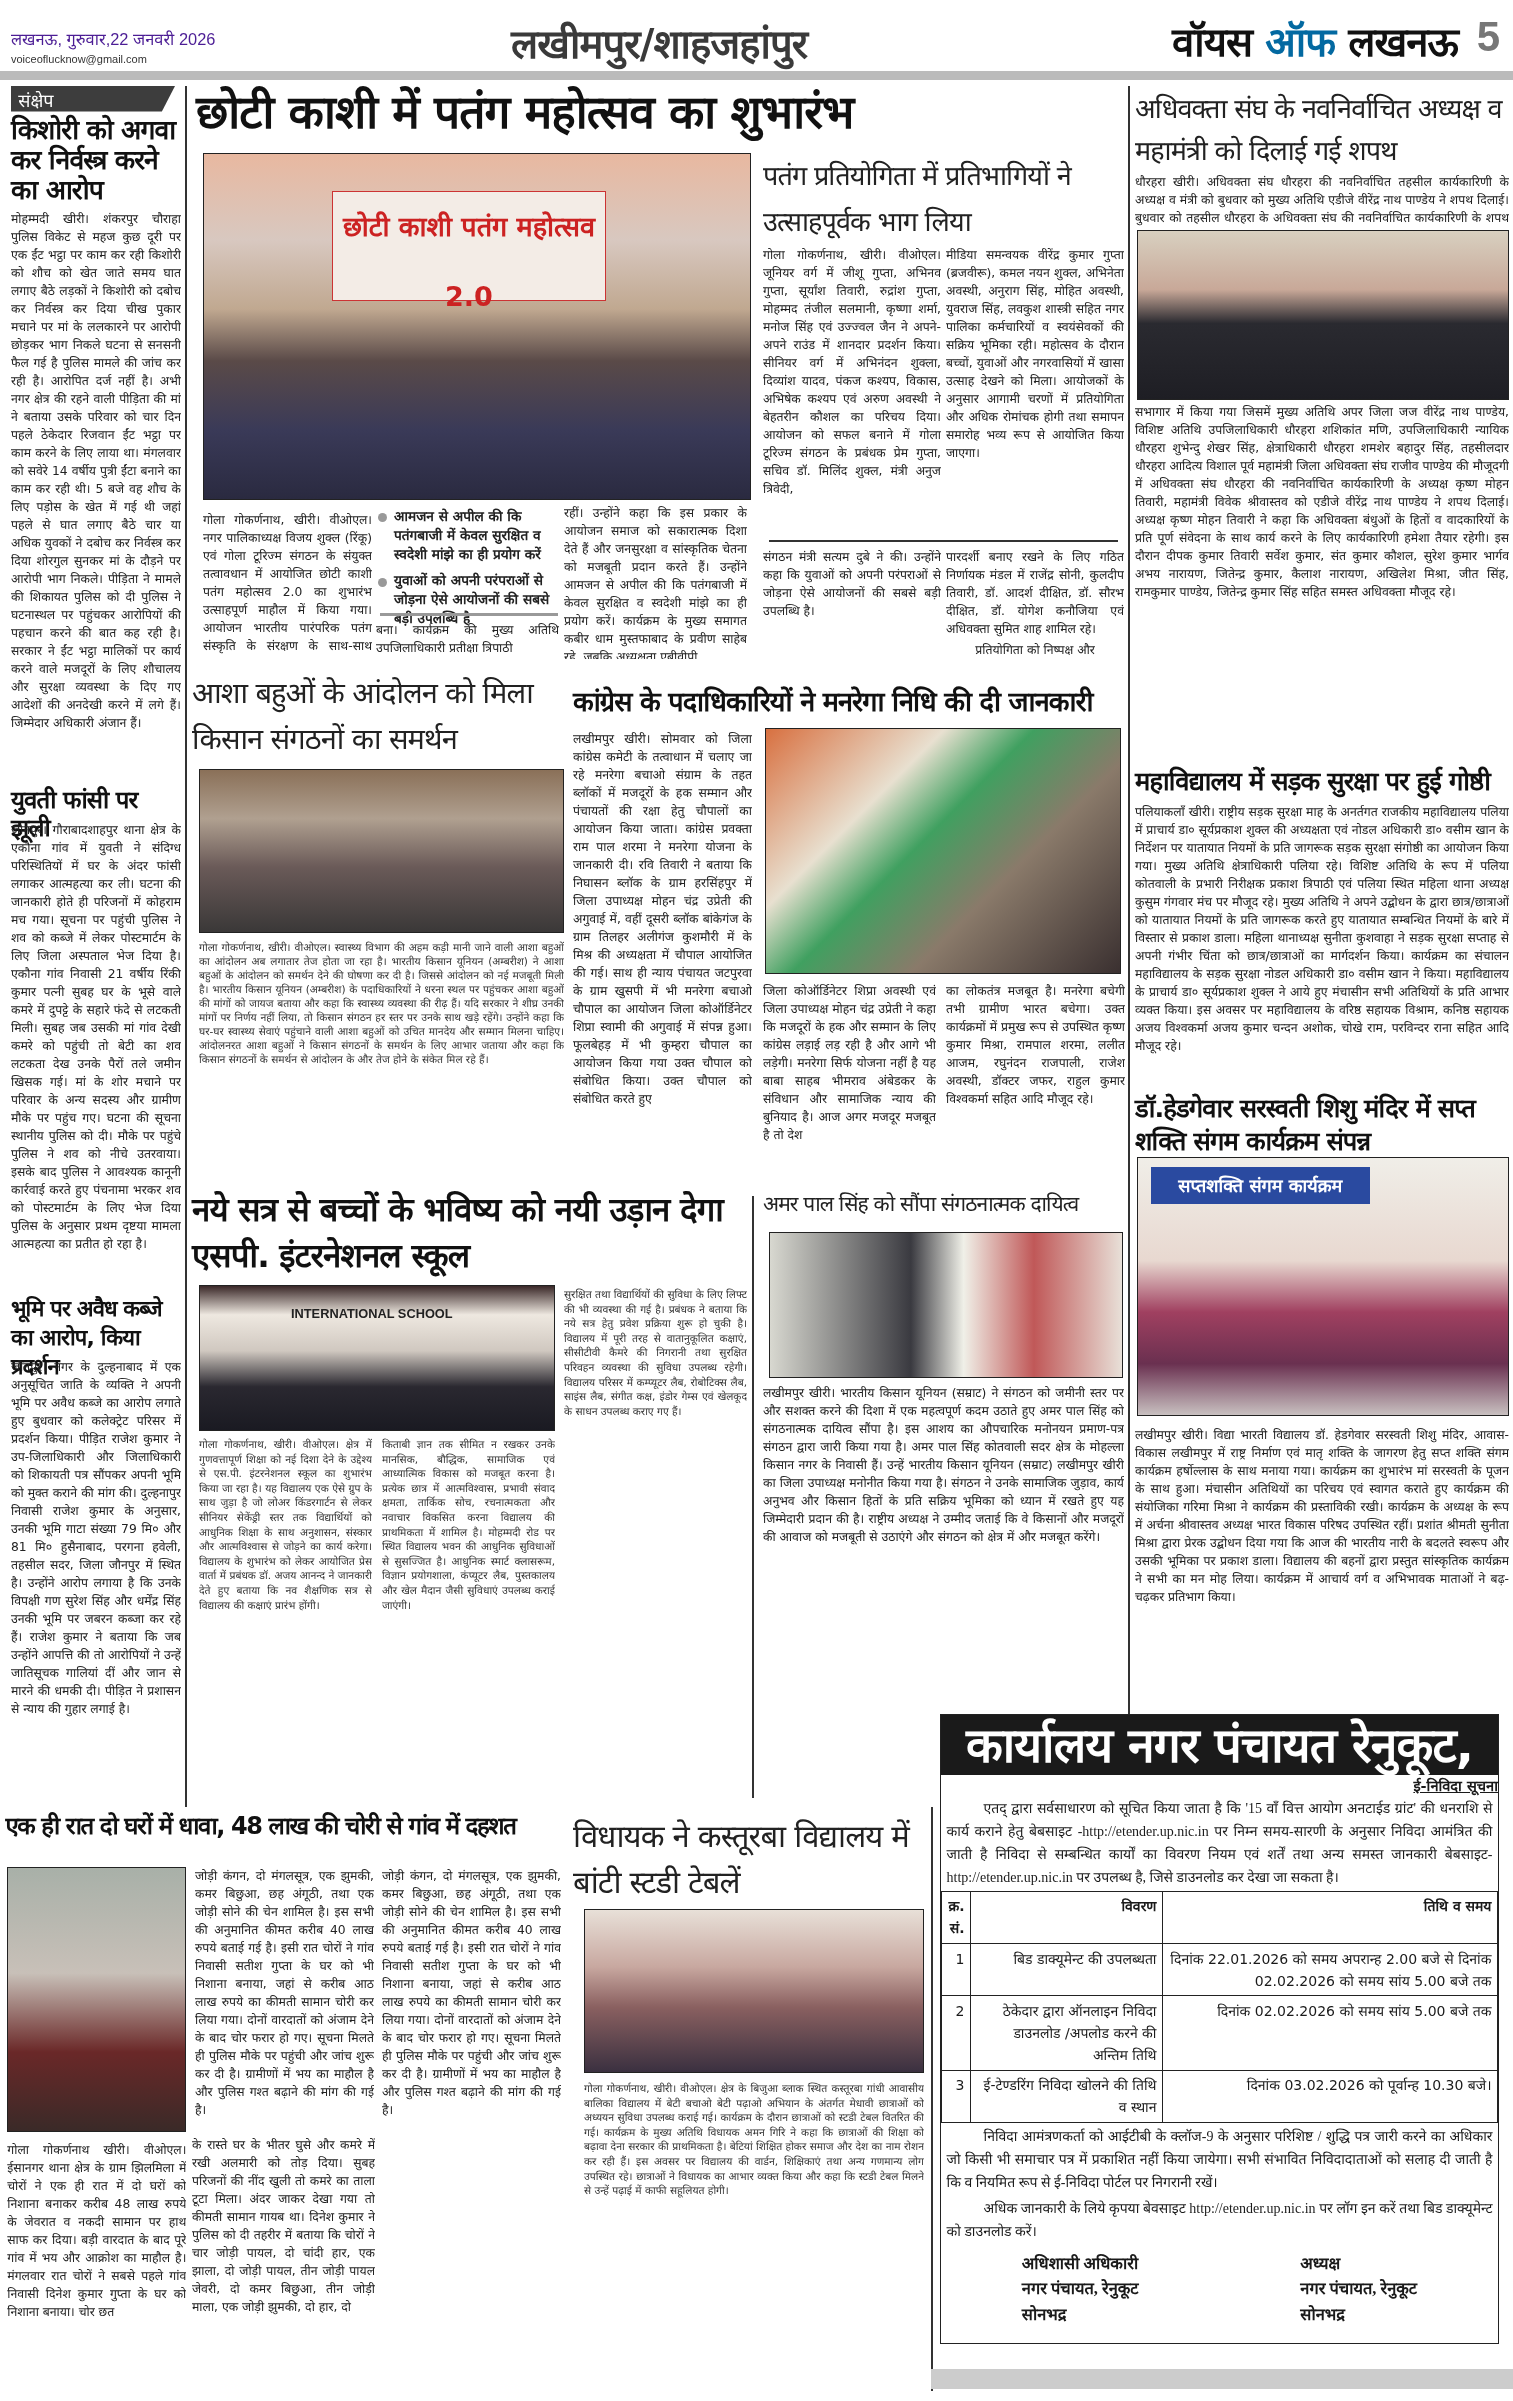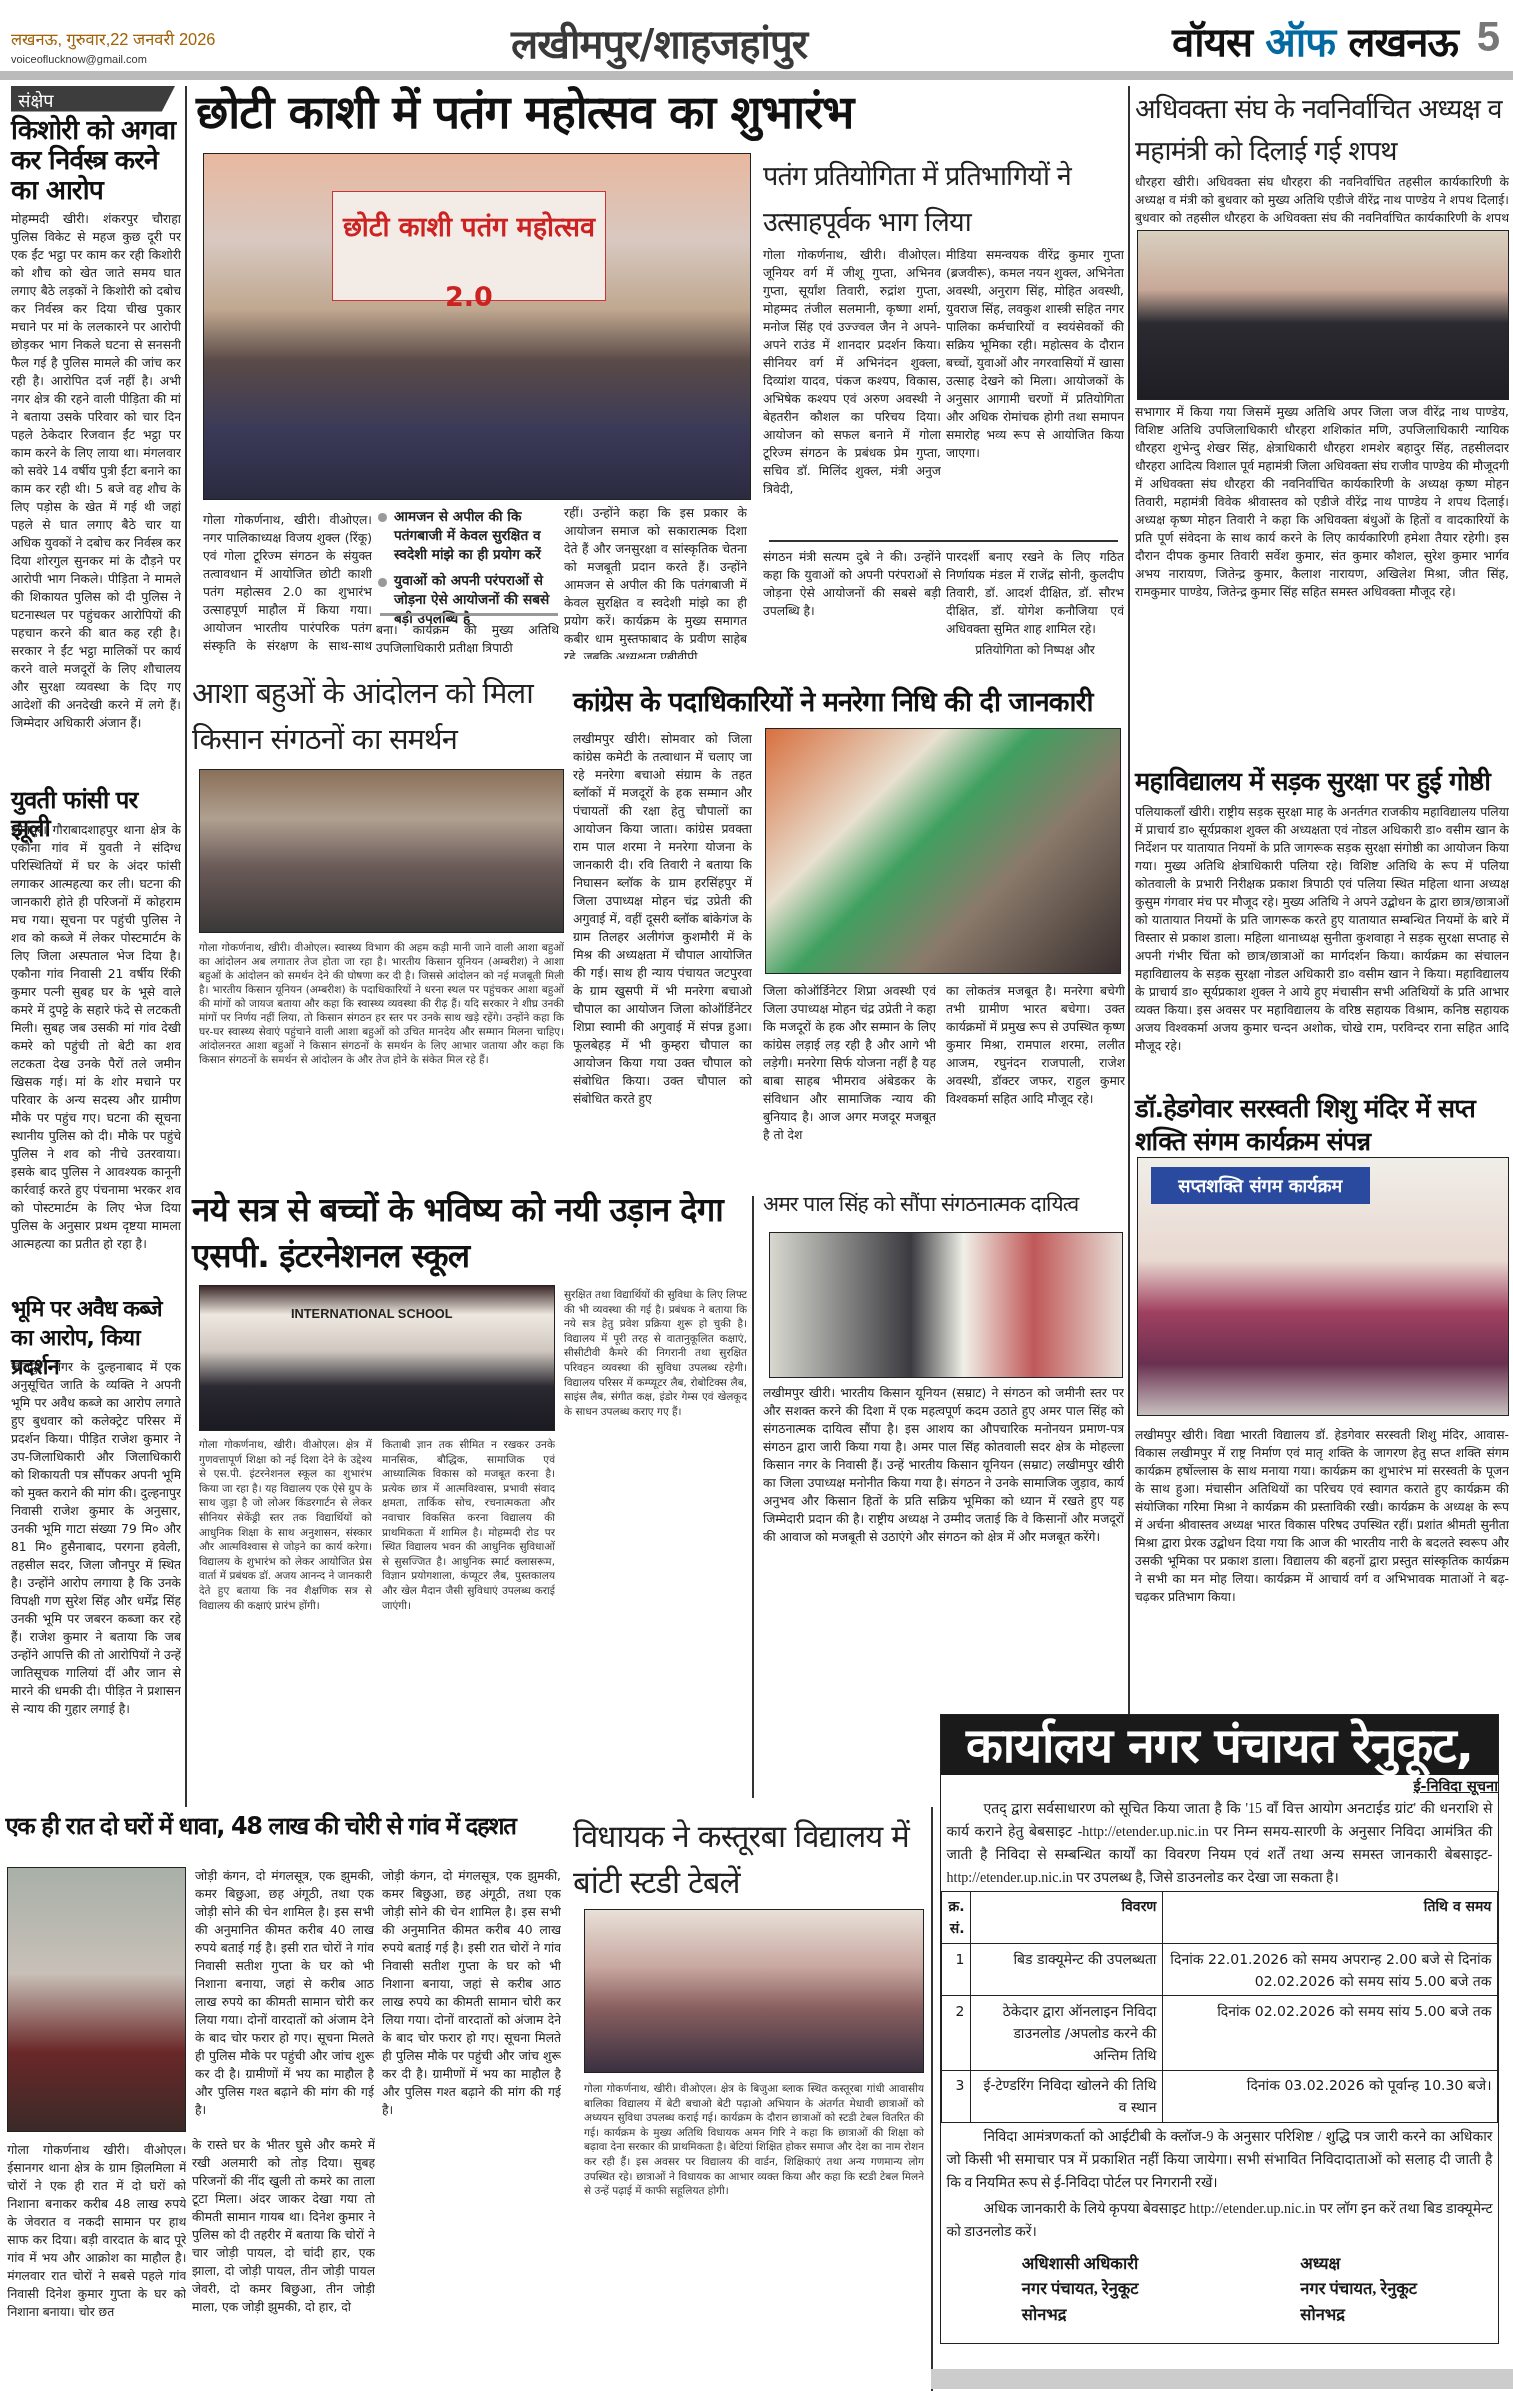--- a/index.html
+++ b/index.html
@@ -5,7 +5,7 @@
 *{box-sizing:border-box;margin:0;padding:0}
 body{width:1513px;height:2401px;background:#fff;font-family:"Liberation Sans",sans-serif;color:#1a1a1a;position:relative;overflow:hidden}
 .abs{position:absolute}
-.hdr-date{left:11px;top:27px;font-size:16.4px;color:#a16207}
+.hdr-date{left:11px;top:27px;font-size:16.4px;color:#4c1d95}
 .hdr-email{left:11px;top:53px;font-size:11px;color:#333}
 .hdr-section{left:511px;top:14.6px;font-size:40px;font-weight:bold;color:#3a3a3a;letter-spacing:-0.9px;font-family:"DejaVu Sans",sans-serif}
 .hdr-brand{right:55px;top:12.8px;font-size:40px;font-weight:bold;font-family:"DejaVu Sans",sans-serif;letter-spacing:-0.9px}

